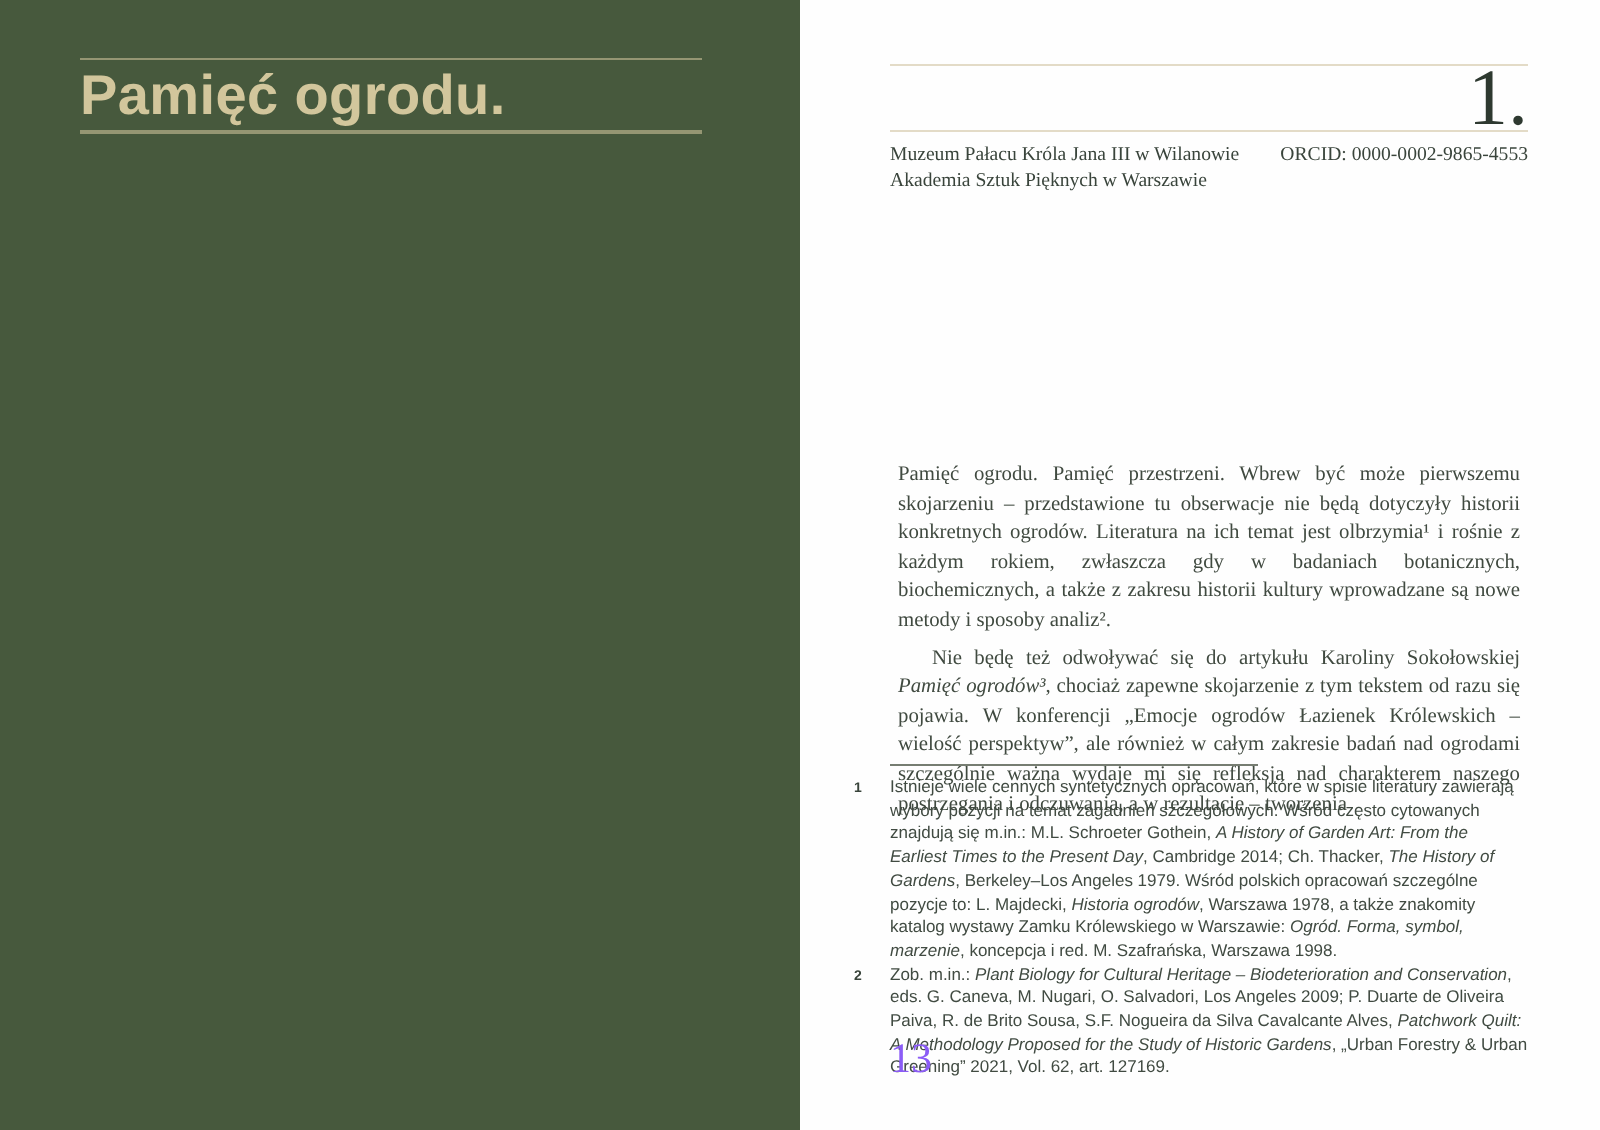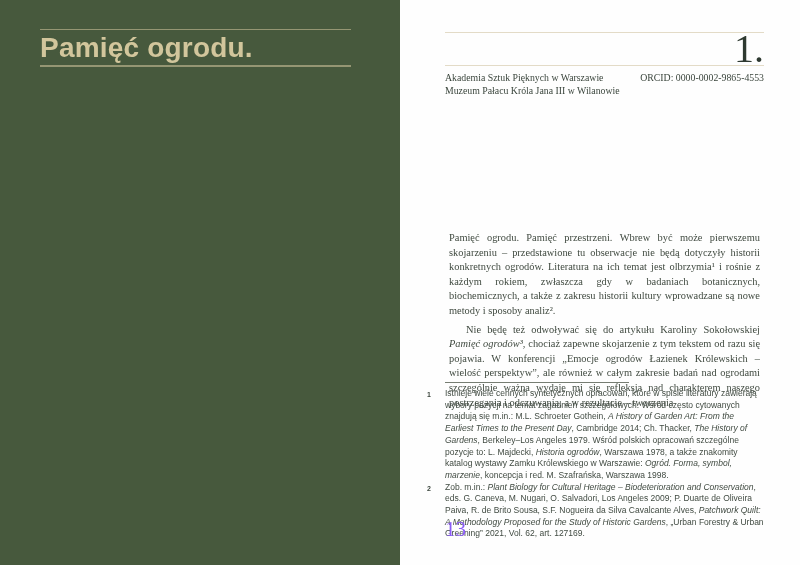--- a/index.html
+++ b/index.html
@@ -104,8 +104,8 @@
       <div class="h-rule"></div>
       <div class="affil-row">
         <div class="affils">
+          <div>Muzeum Pałacu Króla Jana III w Wilanowie</div>
           <div>Akademia Sztuk Pięknych w Warszawie</div>
-          <div>Muzeum Pałacu Króla Jana III w Wilanowie</div>
         </div>
         <div class="orcid">ORCID: 0000-0002-9865-4553</div>
       </div>

